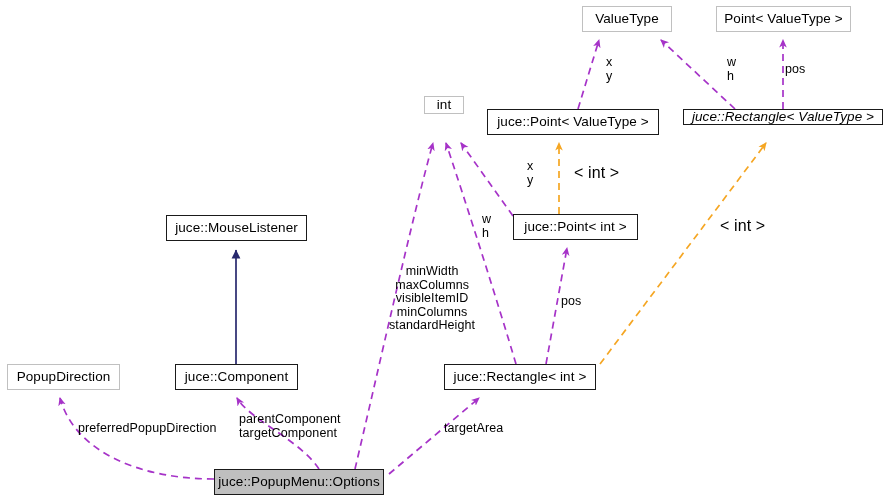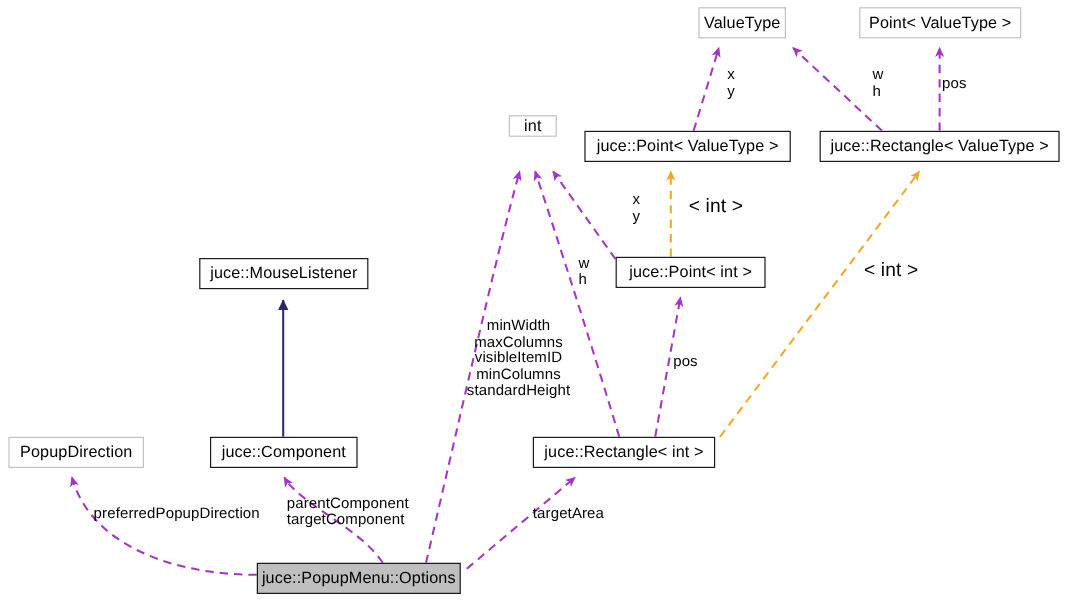--- a/index.html
+++ b/index.html
@@ -108,7 +108,7 @@
     <path d="M 214 479 C 140 479, 75 452, 60 398" fill="none" stroke="#a633c8" stroke-width="1.7" stroke-dasharray="7,5" marker-end="url(#arrow-purple)"></path>
   </svg>
 
-<div class="node faint" style="left: 582px; top: 6px; width: 73px; height: 26px;">ValueType</div>
+<div class="node faint" style="left: 582px; top: 6px; width: 90px; height: 26px;">ValueType</div>
     <div class="node faint" style="left: 716px; top: 6px; width: 135px; height: 26px;">Point&lt; ValueType &gt;</div>
     <div class="node faint" style="left: 424px; top: 96px; width: 40px; height: 18px;">int</div>
     <div class="node solid" style="left: 487px; top: 109px; width: 172px; height: 26px;">juce::Point&lt; ValueType &gt;</div>

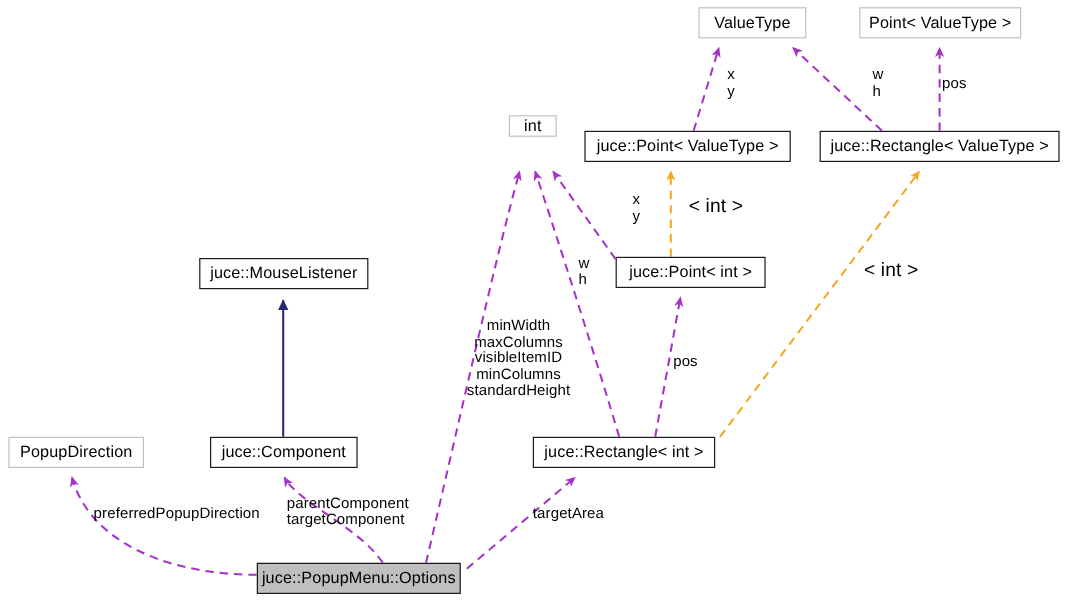--- a/index.html
+++ b/index.html
@@ -112,7 +112,7 @@
     <div class="node faint" style="left: 716px; top: 6px; width: 135px; height: 26px;">Point&lt; ValueType &gt;</div>
     <div class="node faint" style="left: 424px; top: 96px; width: 40px; height: 18px;">int</div>
     <div class="node solid" style="left: 487px; top: 109px; width: 172px; height: 26px;">juce::Point&lt; ValueType &gt;</div>
-    <div class="node solid" style="left: 683px; top: 109px; width: 200px; height: 26px;">juce::Rectangle&lt; ValueType &gt;</div>
+    <div class="node solid" style="left: 683px; top: 109px; width: 200px; height: 16px; font-style: italic;">juce::Rectangle&lt; ValueType &gt;</div>
     <div class="node solid" style="left: 513px; top: 214px; width: 125px; height: 26px;">juce::Point&lt; int &gt;</div>
     <div class="node solid" style="left: 166px; top: 215px; width: 141px; height: 26px;">juce::MouseListener</div>
     <div class="node faint" style="left: 7px; top: 364px; width: 113px; height: 26px;">PopupDirection</div>

